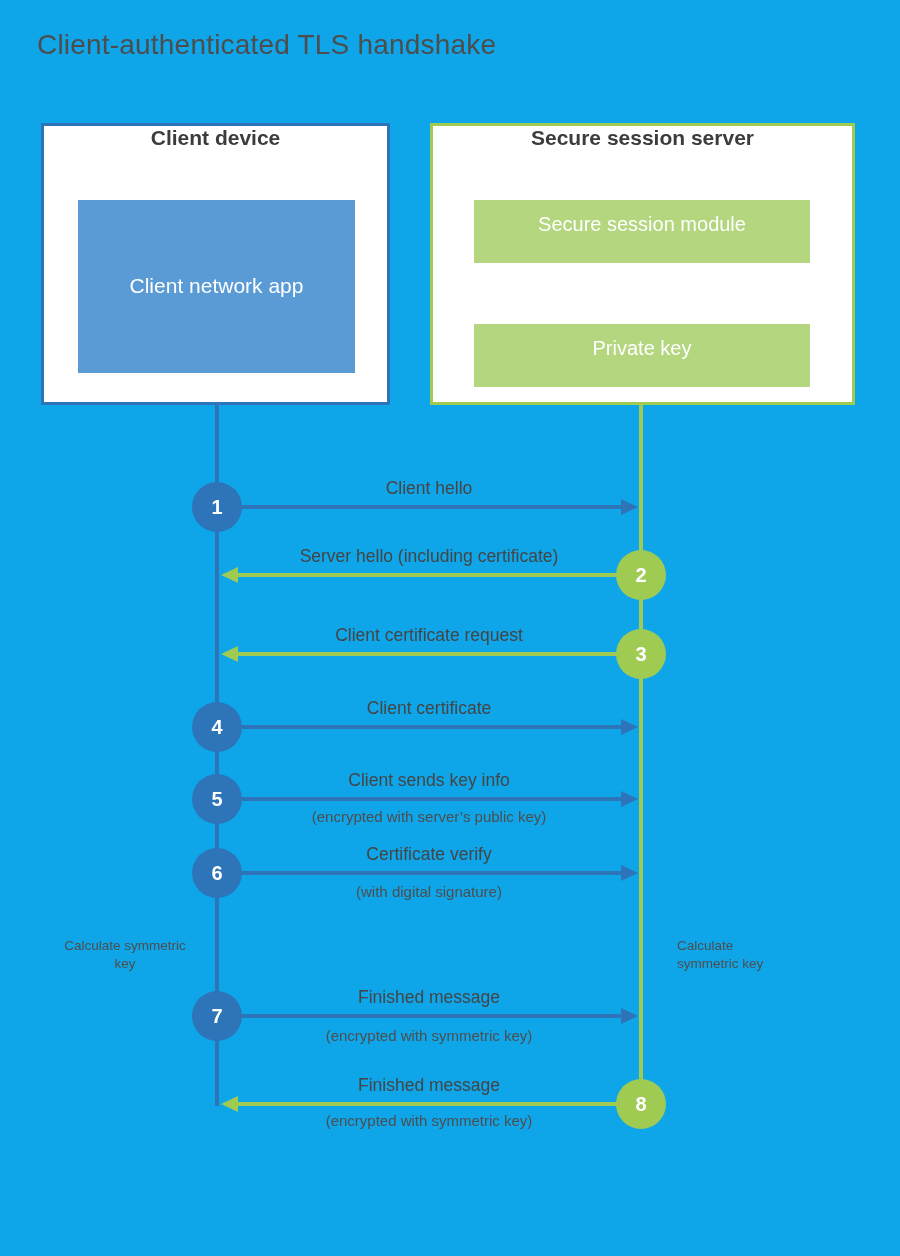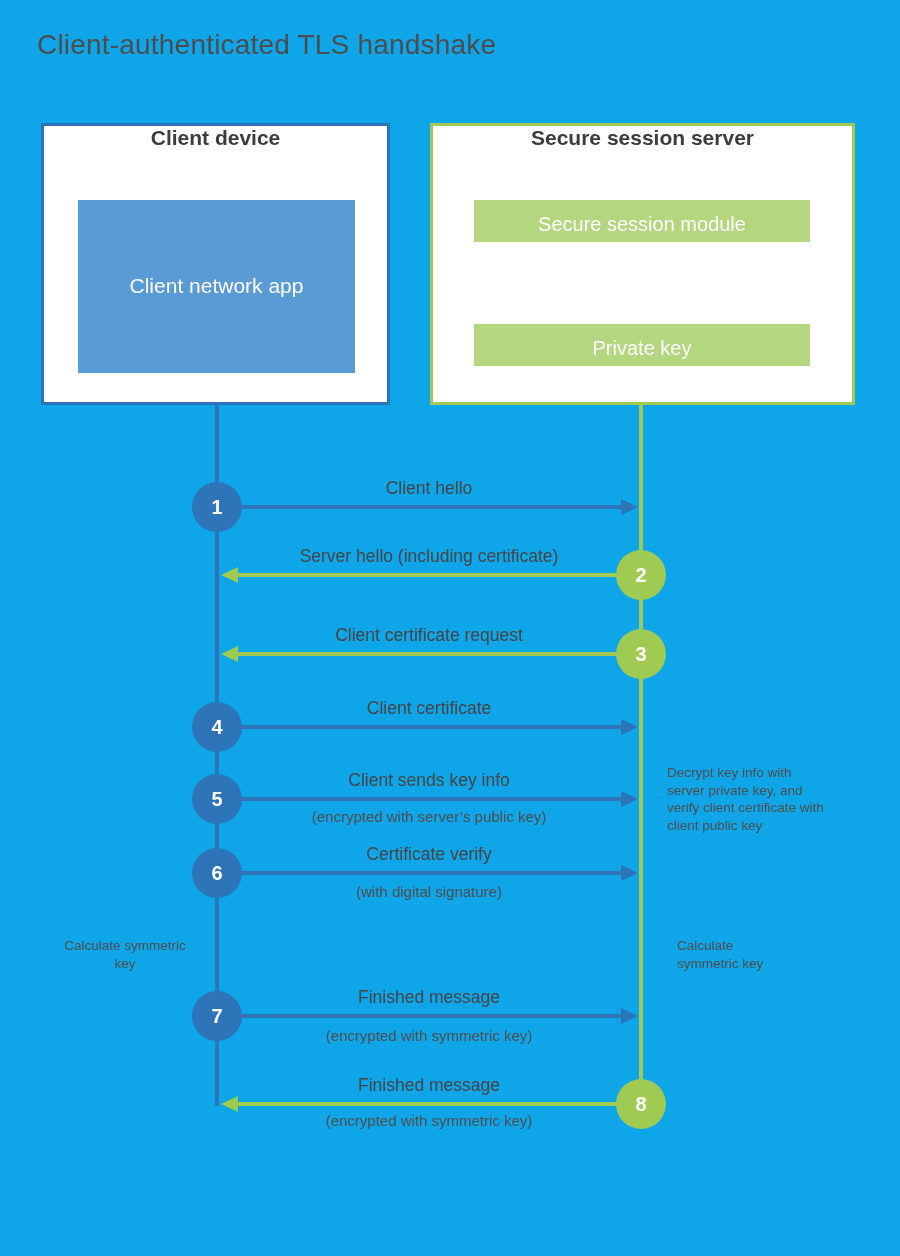--- a/index.html
+++ b/index.html
@@ -53,7 +53,7 @@
   .server-bar {
     position: absolute;
     left: 474px;
-    width: 336px; height: 42px;
+    width: 336px; height: 63px;
     background: #b3d67e;
     color: #ffffff;
     font-size: 20px;

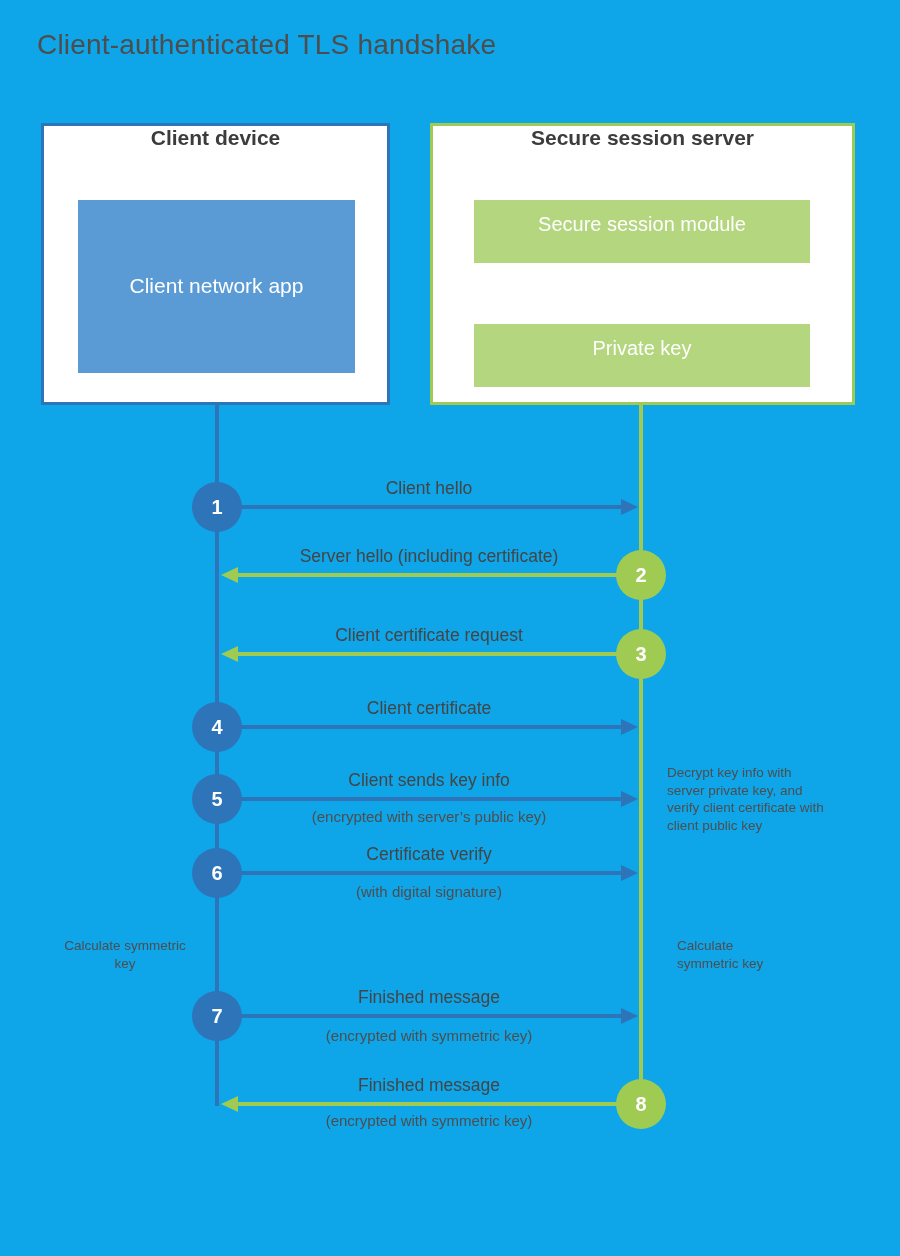--- a/index.html
+++ b/index.html
@@ -194,7 +194,6 @@
   <div class="msg-sub" style="top:1112px">(encrypted with symmetric key)</div>
   <div class="step-circle green" style="top:1079px">8</div>
 
-  <div class="side-note note-decrypt">Decrypt key info with server private key, and verify client certificate with client public key</div>
   <div class="side-note note-calc-left">Calculate symmetric key</div>
   <div class="side-note note-calc-right">Calculate symmetric key</div>
 

